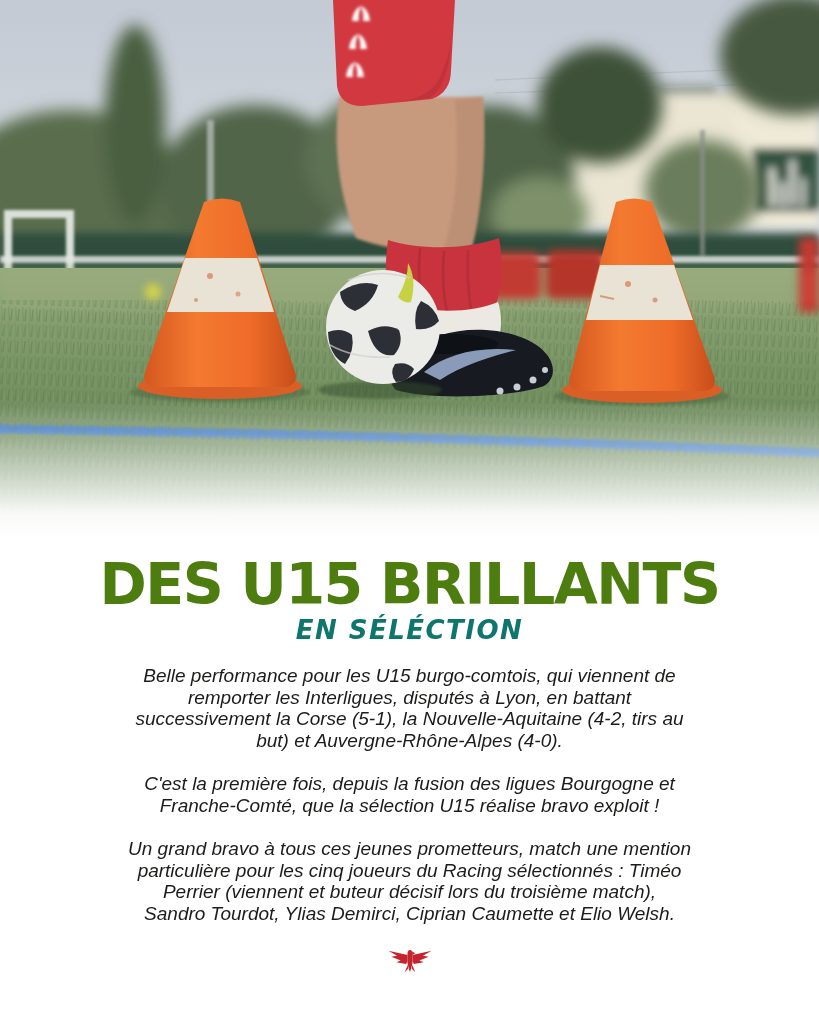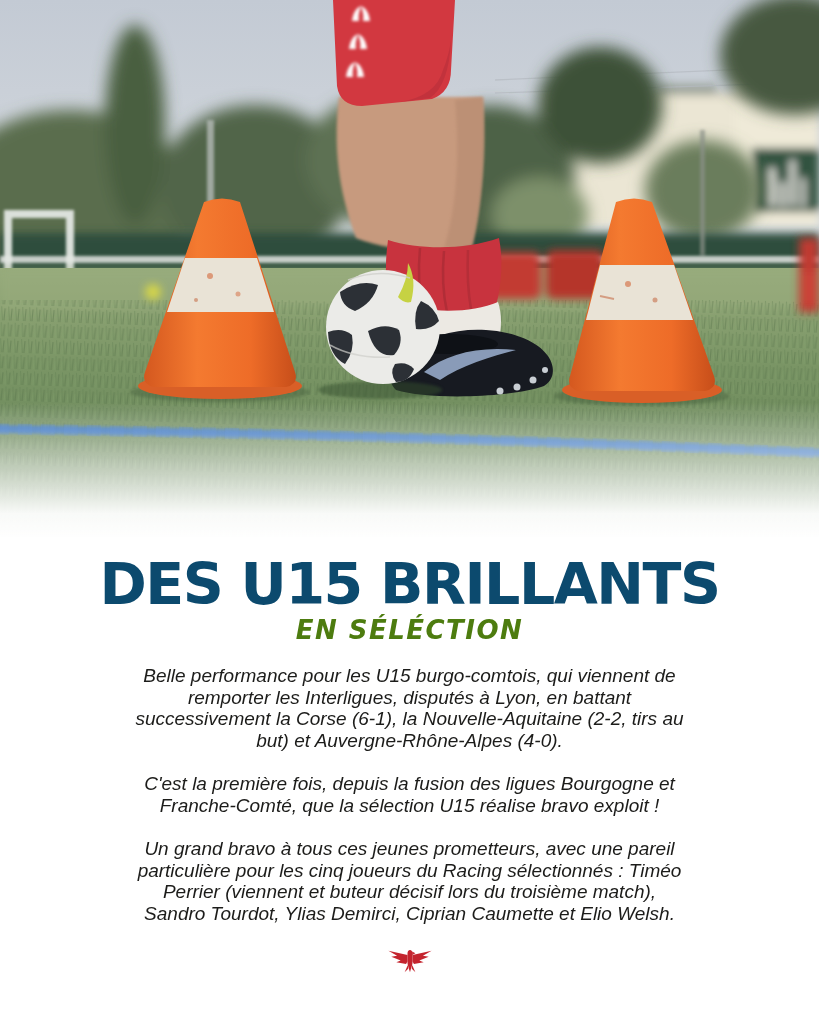--- a/index.html
+++ b/index.html
@@ -15,7 +15,7 @@
     margin:12px 0 4px 0;
     font-family:"DejaVu Sans",sans-serif;
     font-weight:900;font-size:57px;line-height:.95;
-    letter-spacing:-1.5px;color:#0c4a6e;
+    letter-spacing:-1.5px;color:#4d7c0f;
     text-transform:uppercase;
   }
   .subheadline{

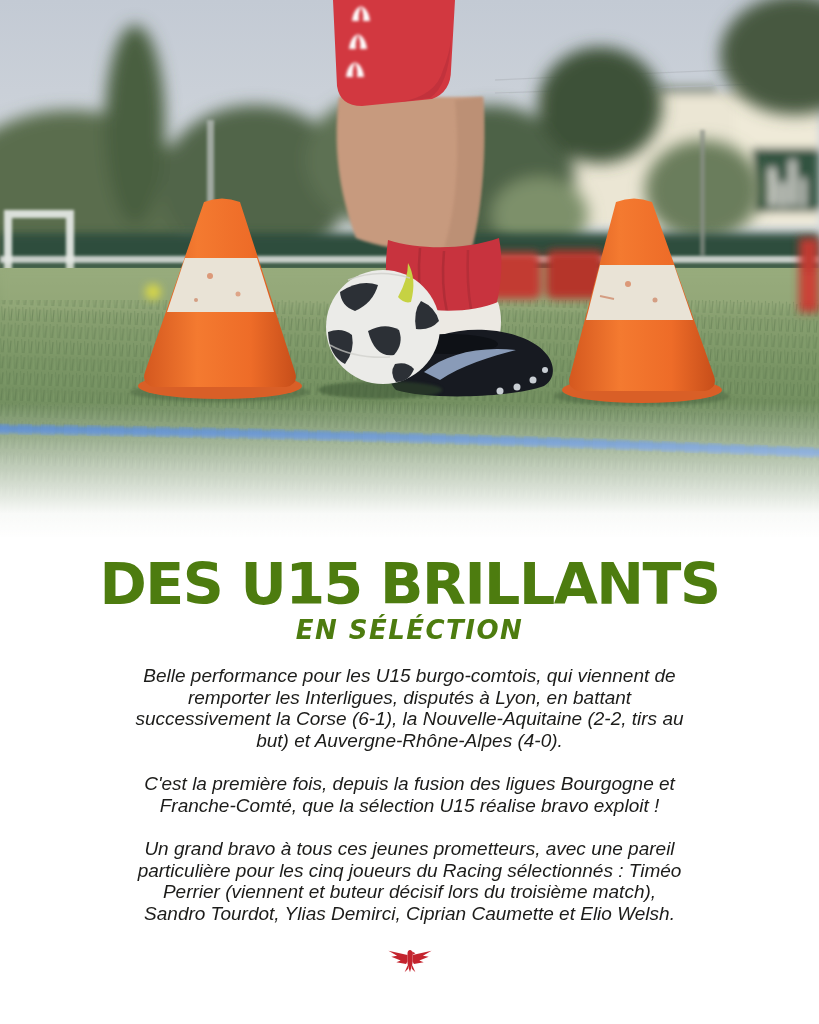--- a/index.html
+++ b/index.html
@@ -21,7 +21,7 @@
   .subheadline{
     font-family:"DejaVu Sans",sans-serif;
     font-style:italic;font-weight:bold;
-    font-size:26px;letter-spacing:1.5px;color:#4d7c0f;
+    font-size:26px;letter-spacing:1.5px;color:#0f766e;
     margin:0 0 20px 0;text-transform:uppercase;
   }
   .para{

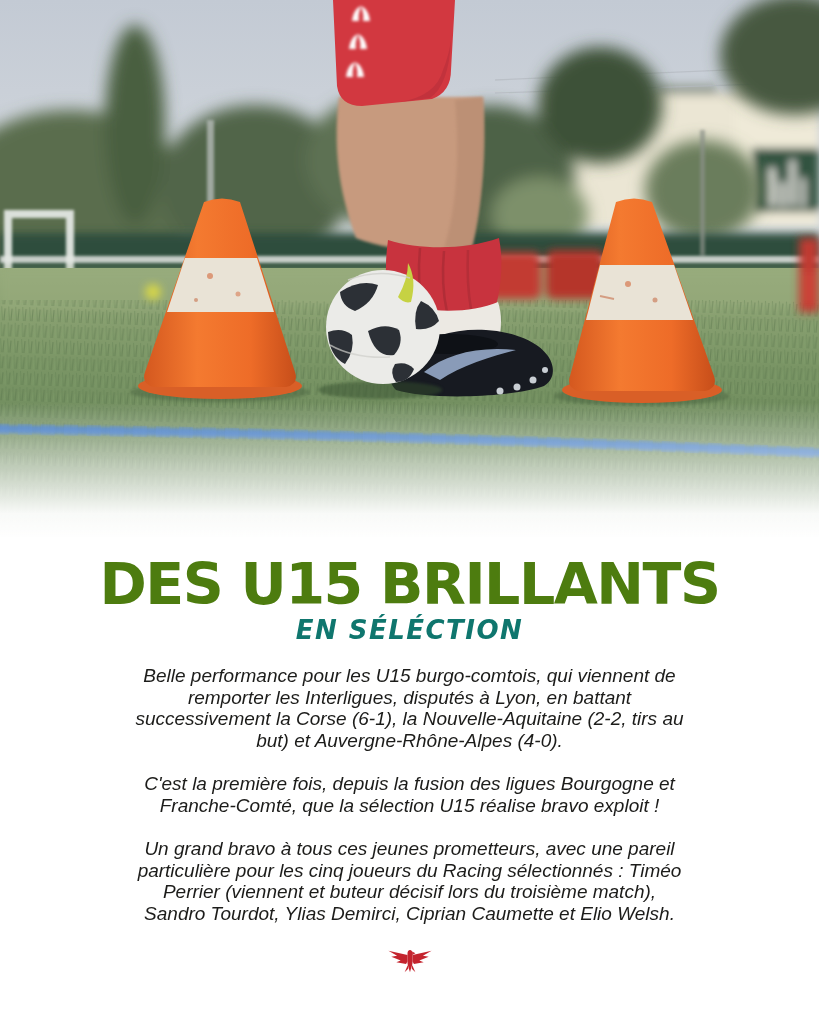--- a/index.html
+++ b/index.html
@@ -224,7 +224,7 @@
     <p class="para">
       <span class="line">Belle performance pour les U15 burgo-comtois, qui viennent de</span>
       <span class="line">remporter les Interligues, disputés à Lyon, en battant</span>
-      <span class="line">successivement la Corse (6-1), la Nouvelle-Aquitaine (2-2, tirs au</span>
+      <span class="line">successivement la Corse (5-1), la Nouvelle-Aquitaine (4-2, tirs au</span>
       <span class="line">but) et Auvergne-Rhône-Alpes (4-0).</span>
     </p>
 

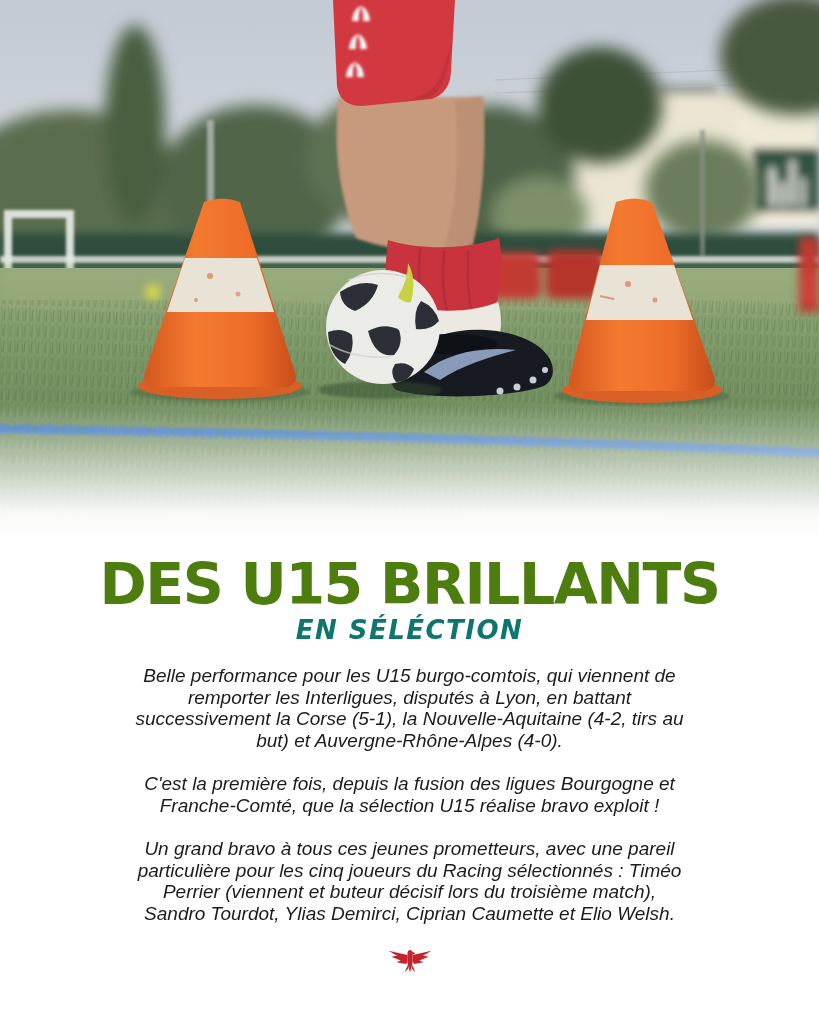--- a/index.html
+++ b/index.html
@@ -234,7 +234,7 @@
     </p>
 
     <p class="para">
-      <span class="line">Un grand bravo à tous ces jeunes prometteurs, avec une pareil</span>
+      <span class="line">Un grand bravo à tous ces jeunes prometteurs, match une mention</span>
       <span class="line">particulière pour les cinq joueurs du Racing sélectionnés : Timéo</span>
       <span class="line">Perrier (viennent et buteur décisif lors du troisième match),</span>
       <span class="line">Sandro Tourdot, Ylias Demirci, Ciprian Caumette et Elio Welsh.</span>

